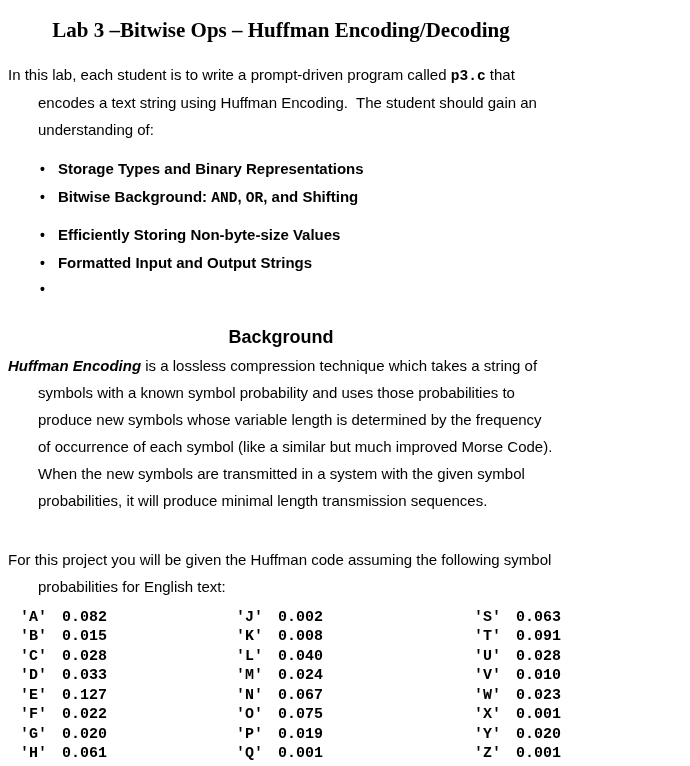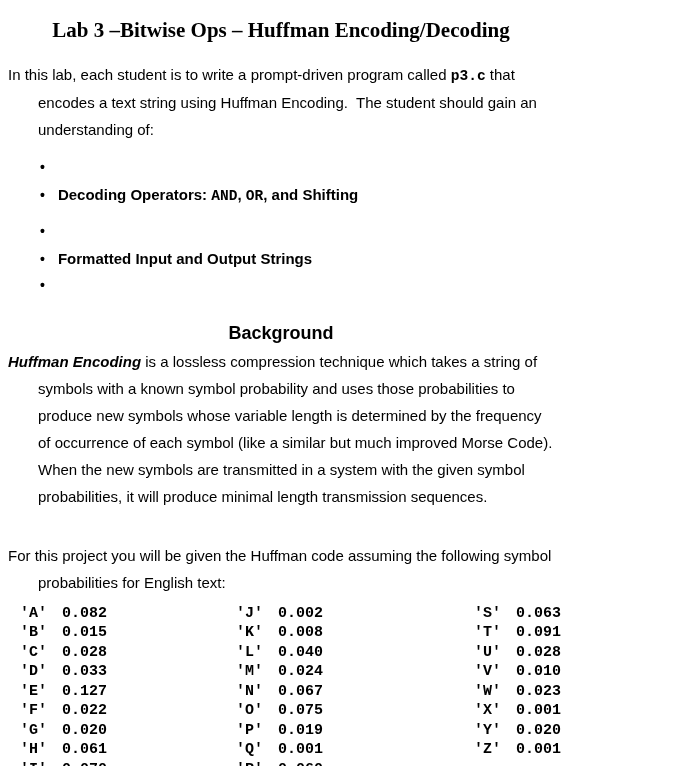--- a/index.html
+++ b/index.html
@@ -100,6 +100,7 @@
   <ul class="objectives">
     <li>
       <span class="bullet">•</span>
+      <span class="li-text">Storage Types and Binary Representations</span>
     </li>
     <li>
       <span class="bullet">•</span>

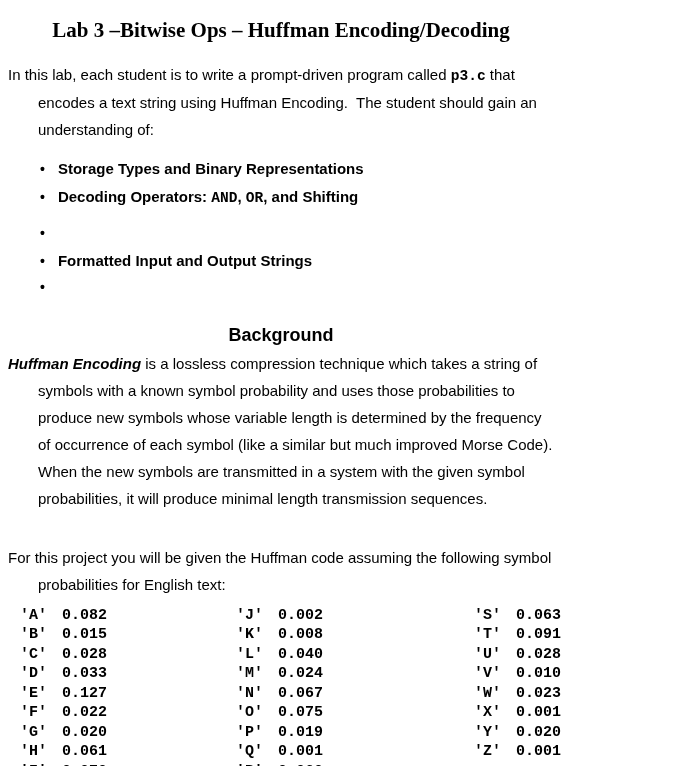--- a/index.html
+++ b/index.html
@@ -104,7 +104,7 @@
     </li>
     <li>
       <span class="bullet">•</span>
-      <span class="li-text"><span>Decoding Operators: </span><code class="mono">AND</code><span>, </span><code class="mono">OR</code><span>, and Shifting</span></span>
+      <span class="li-text"><span>Bitwise Background: </span><code class="mono">AND</code><span>, </span><code class="mono">OR</code><span>, and Shifting</span></span>
     </li>
     <li class="gap-above">
       <span class="bullet">•</span>

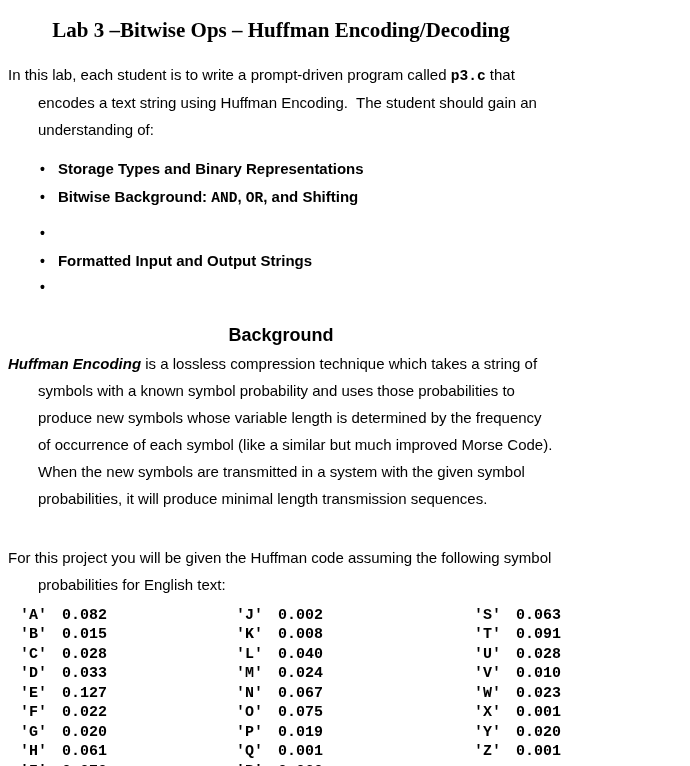--- a/index.html
+++ b/index.html
@@ -108,6 +108,7 @@
     </li>
     <li class="gap-above">
       <span class="bullet">•</span>
+      <span class="li-text">Efficiently Storing Non-byte-size Values</span>
     </li>
     <li>
       <span class="bullet">•</span>

